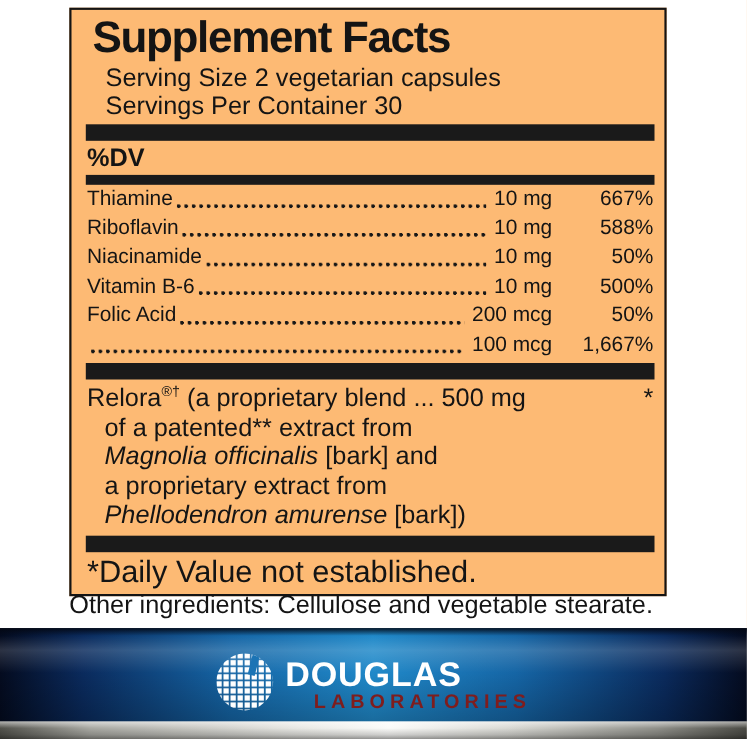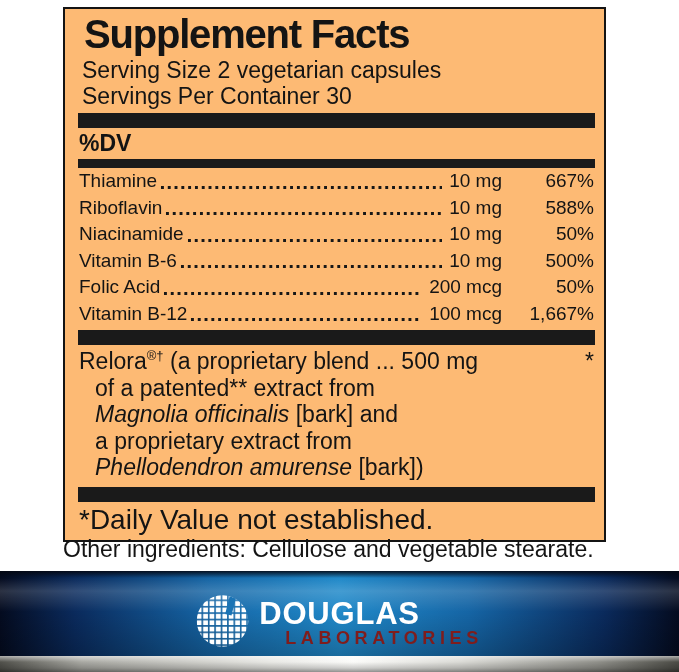--- a/index.html
+++ b/index.html
@@ -20,7 +20,7 @@
     line-height:45px; margin-left:6px; white-space:nowrap;
   }
   .serving-line {
-    font-size:23px; line-height:26px; margin-left:4px; white-space:nowrap;
+    font-size:23px; line-height:26px; margin-left:18px; white-space:nowrap;
   }
   .bar { background:#1a1a1a; }
   .bar-thick { height:15px; margin-top:4px; }

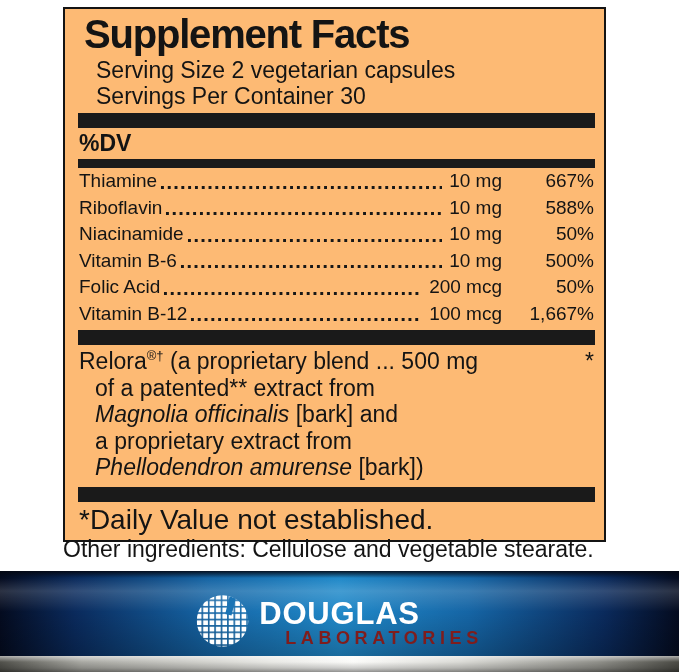--- a/index.html
+++ b/index.html
@@ -140,7 +140,6 @@
     <span class="n-dv">50%</span>
   </div>
   <div class="nutrient-row">
-    <span class="n-name">Vitamin B-12</span>
     <span class="leader"></span>
     <span class="n-amount">100 mcg</span>
     <span class="n-dv">1,667%</span>

